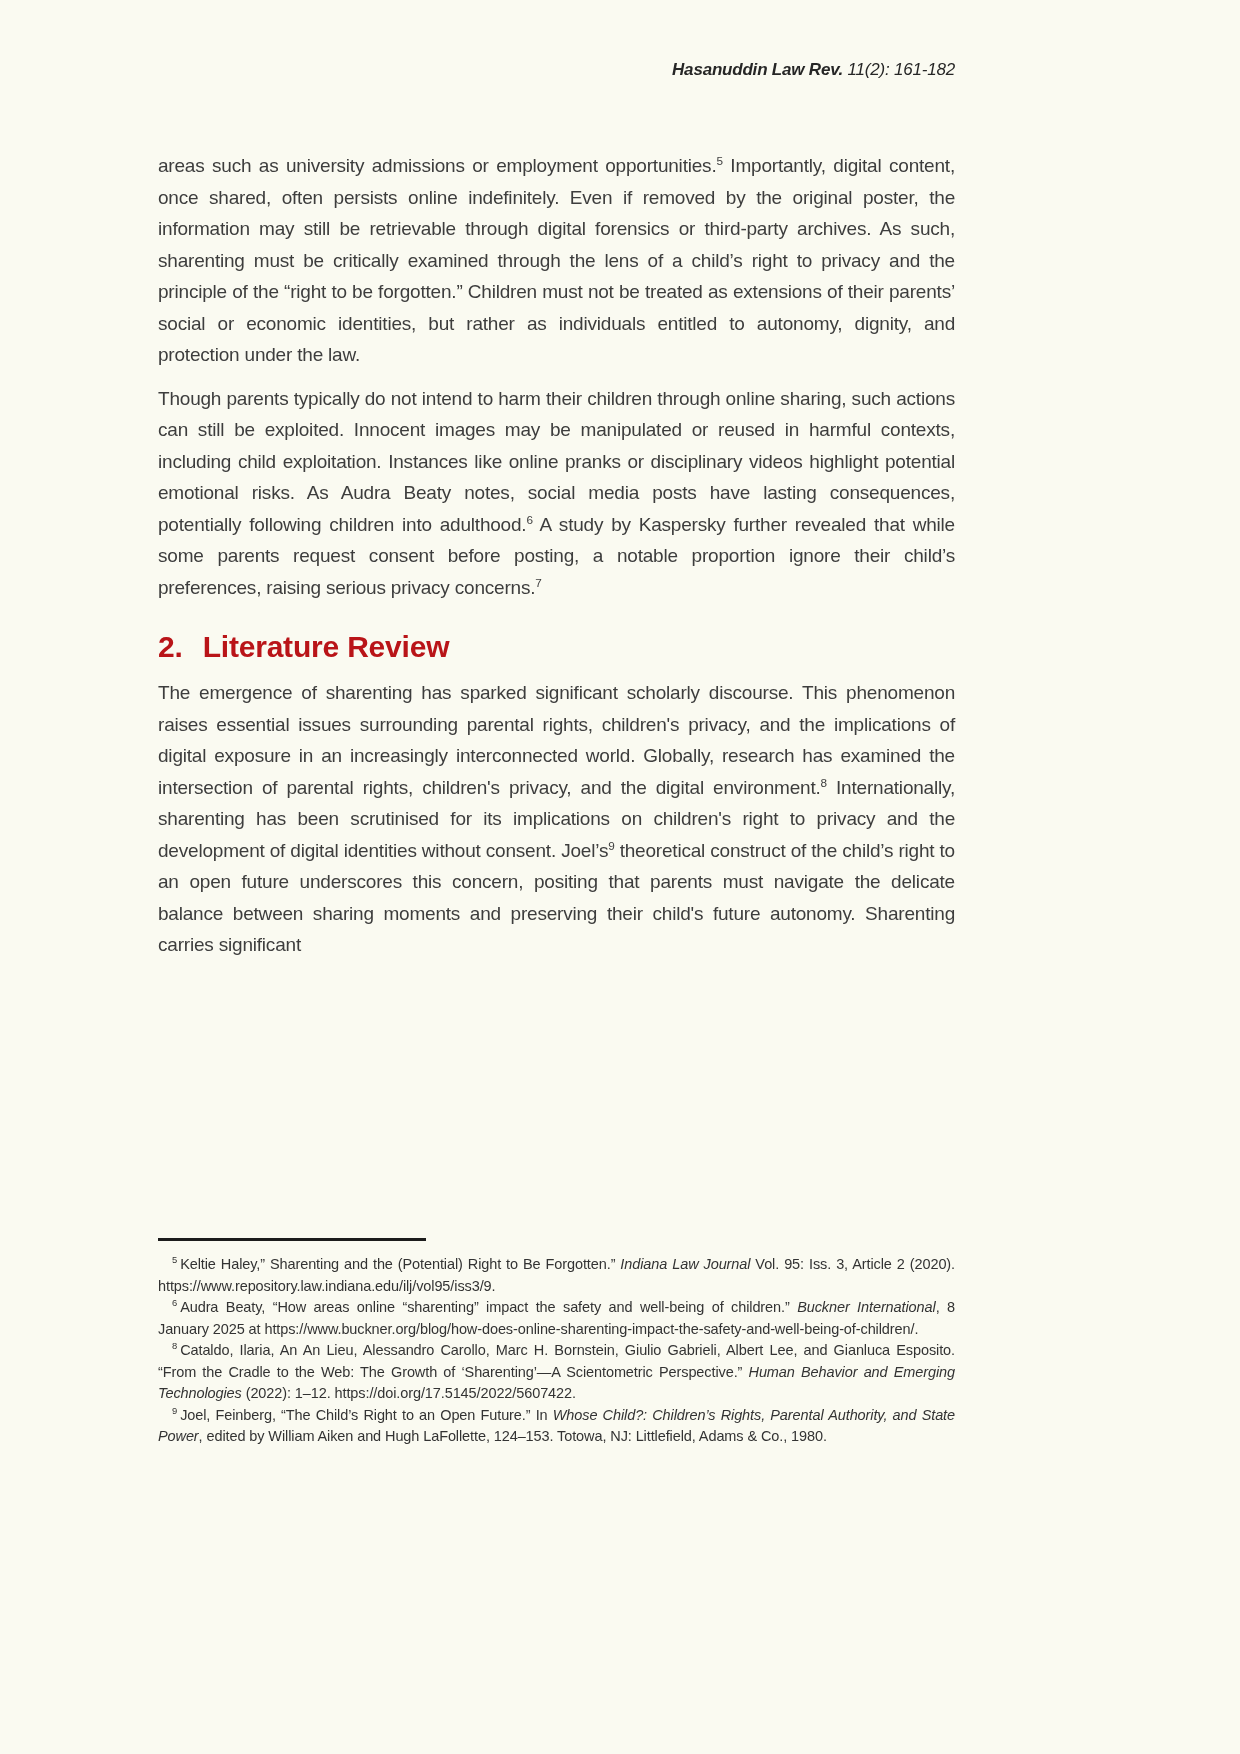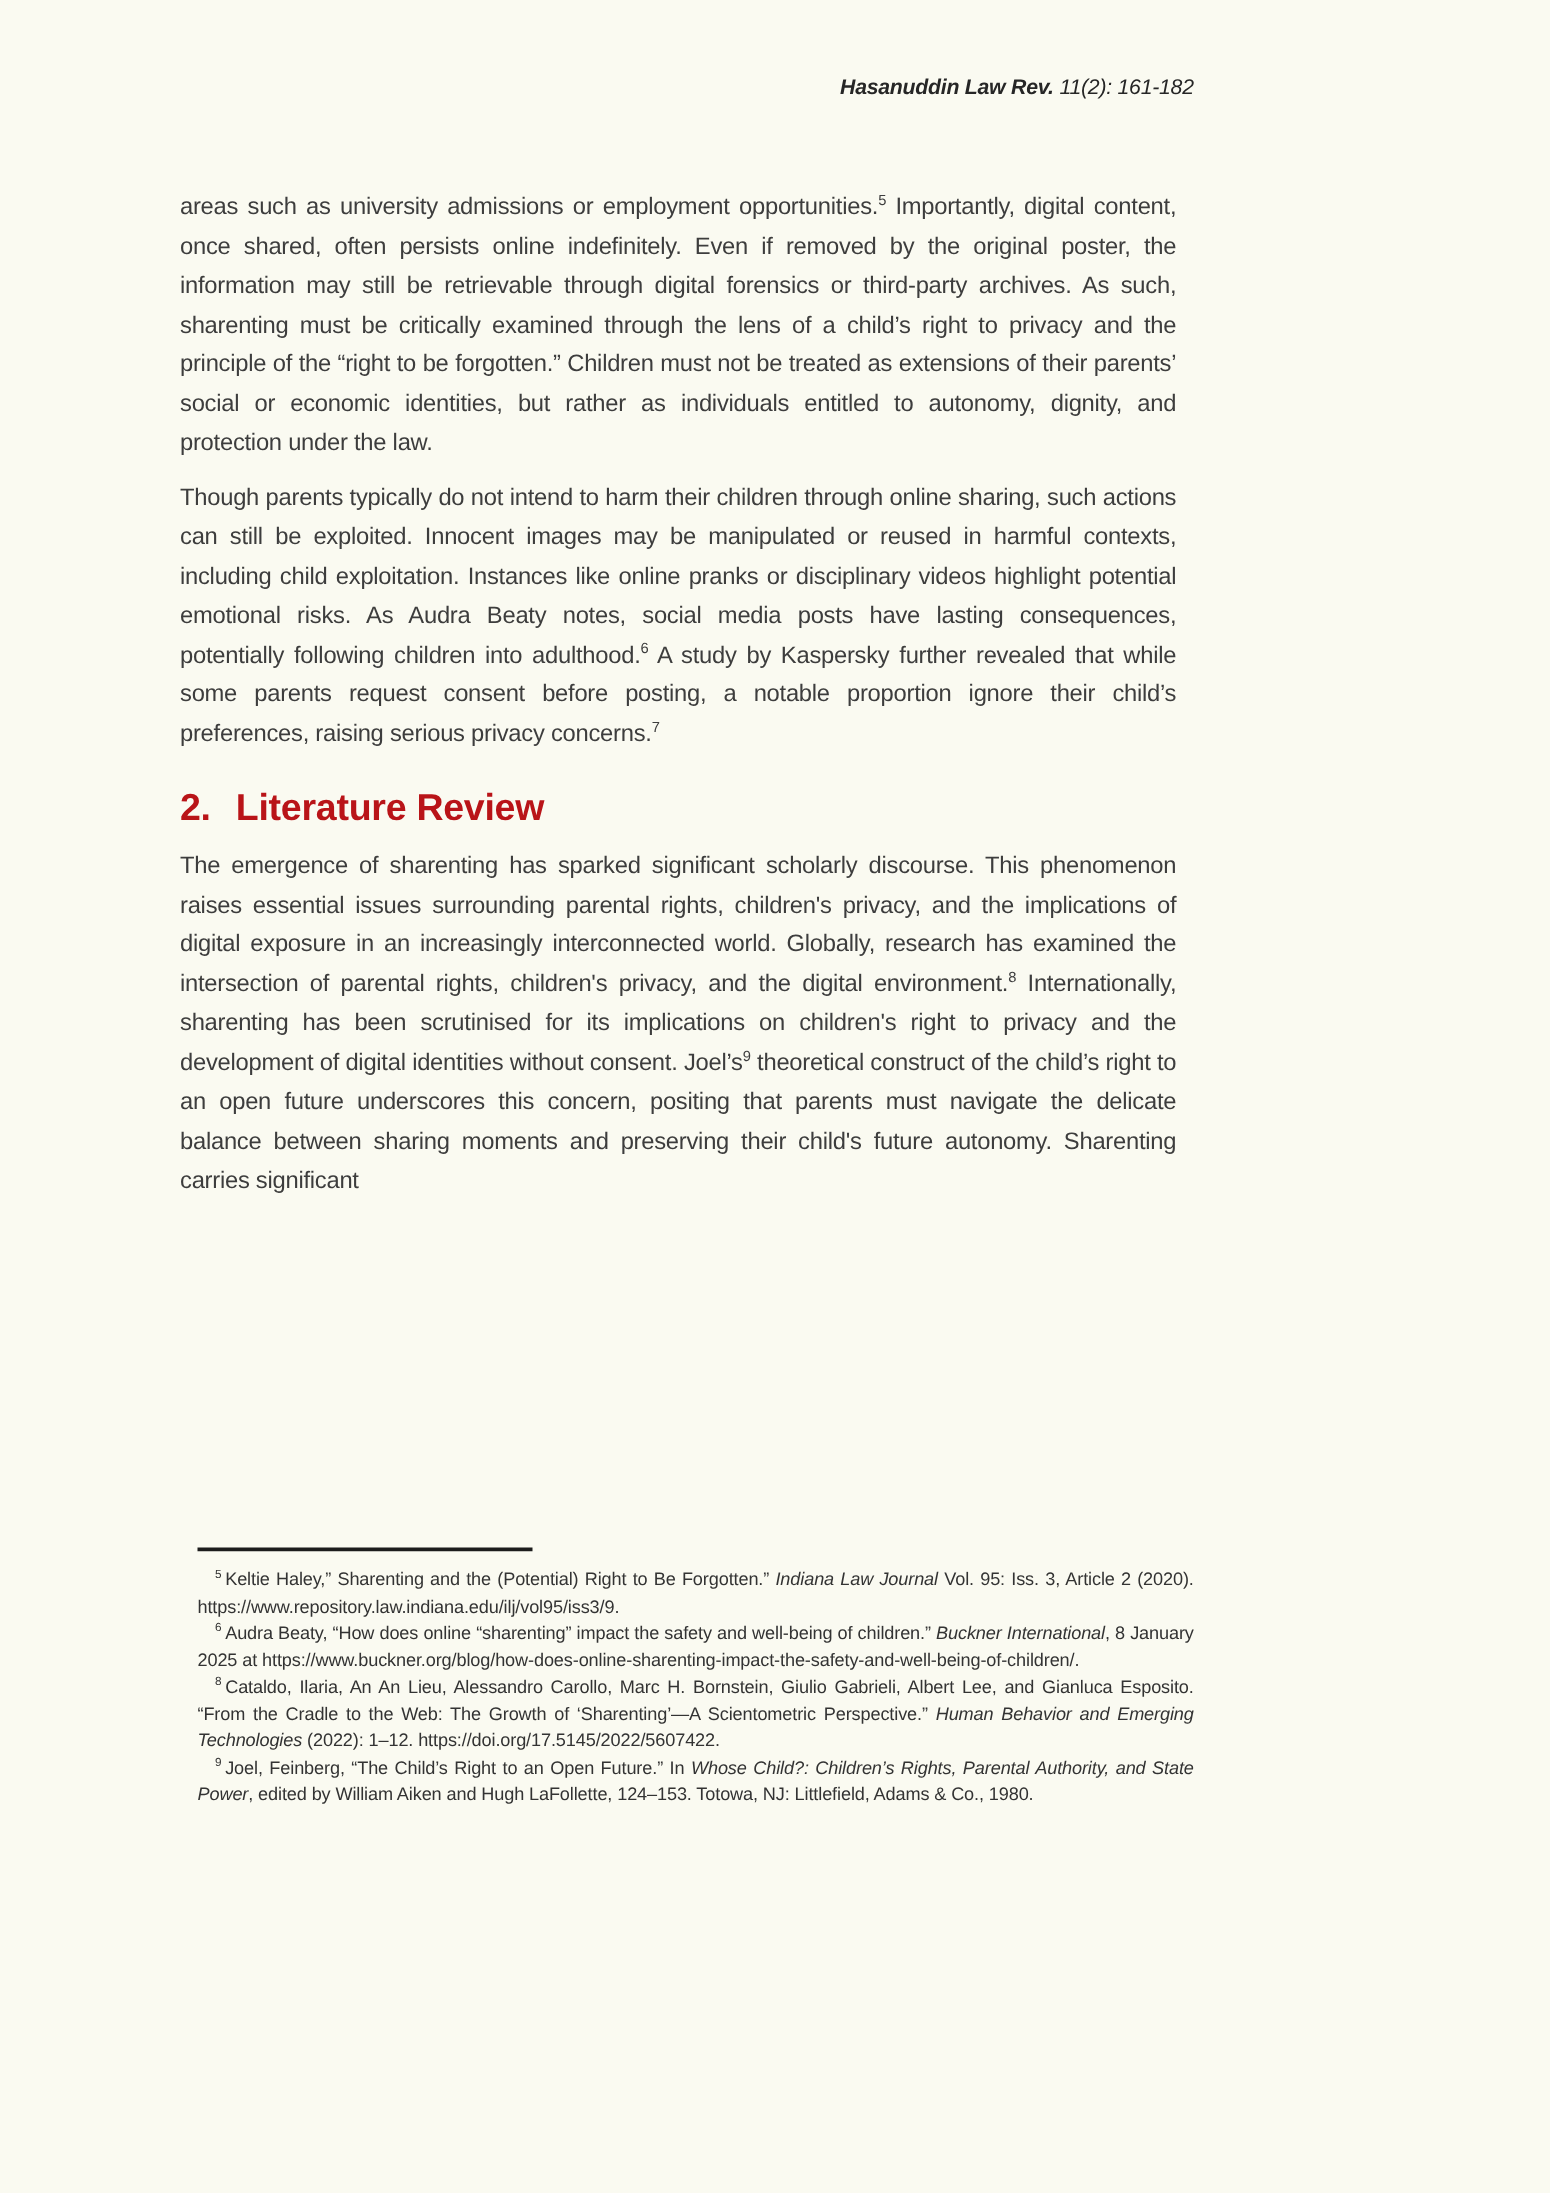--- a/index.html
+++ b/index.html
@@ -33,7 +33,7 @@
   .body-text {
     position: absolute;
     top: 150px;
-    left: 144px;
+    left: 158px;
     width: 797px;
   }
   .para {

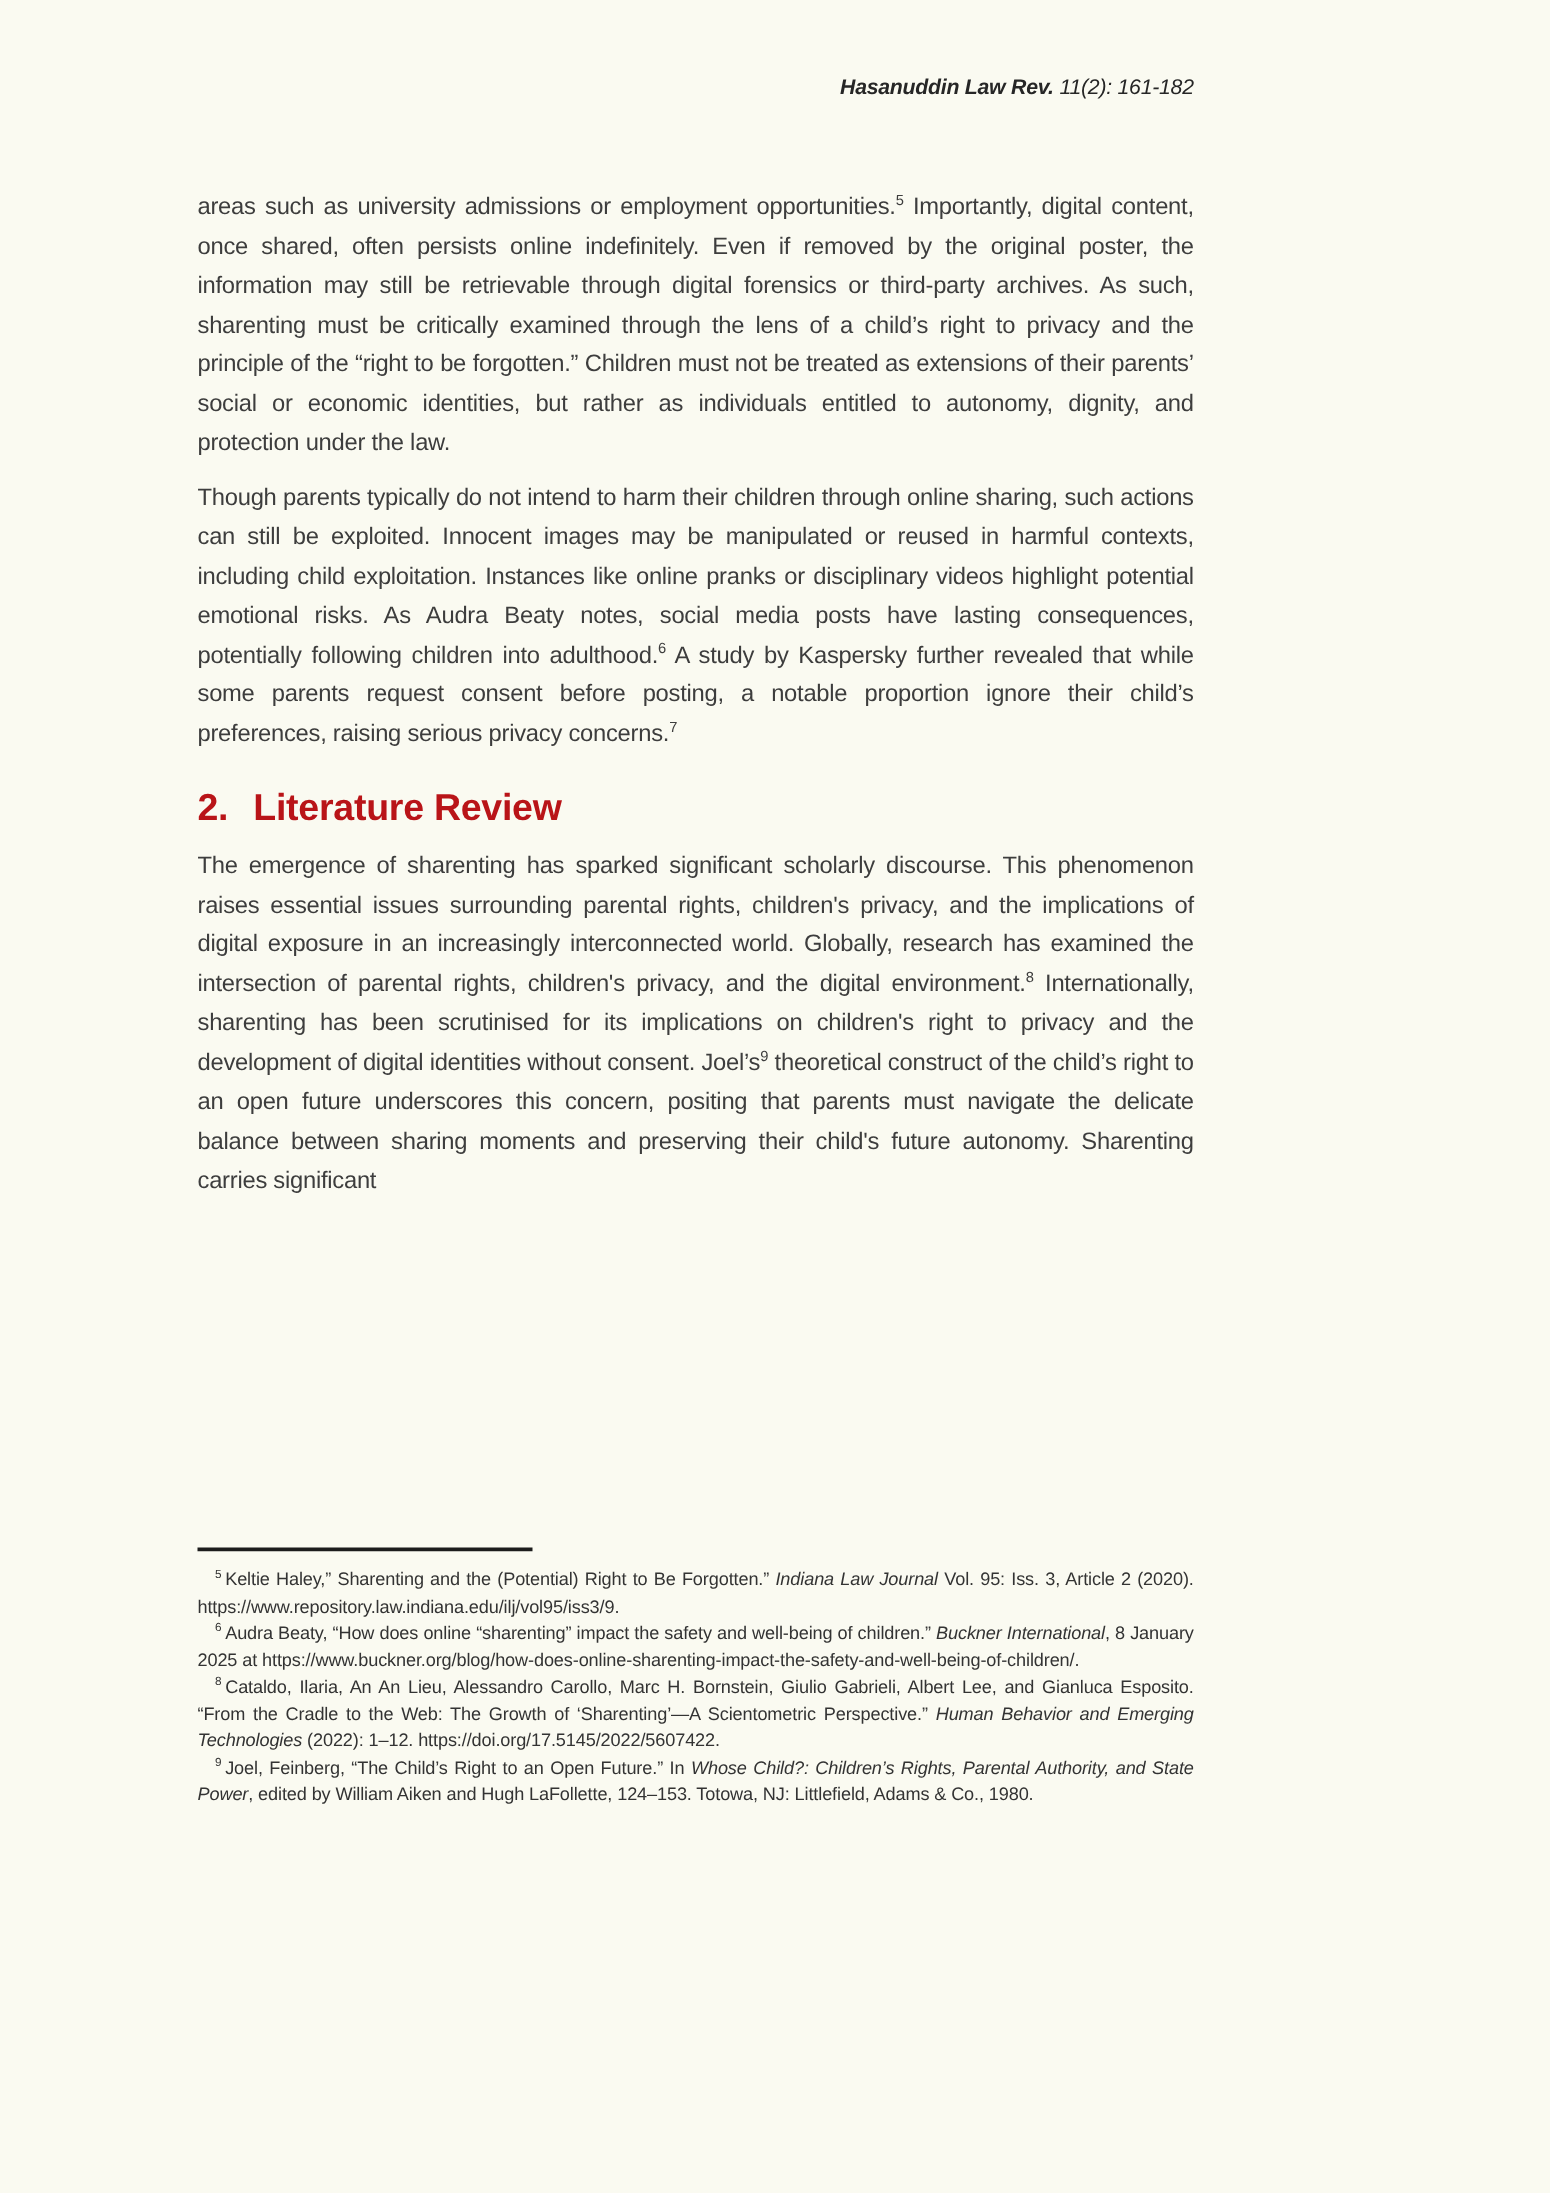--- a/index.html
+++ b/index.html
@@ -121,7 +121,7 @@
   <div class="footnotes">
     <div class="fn-sep"></div>
     <p class="footnote"><sup>5</sup><span><span>Keltie Haley,” Sharenting and the (Potential) Right to Be Forgotten.” </span><em>Indiana Law Journal</em><span> Vol. 95: Iss. 3, Article 2 (2020). </span><span class="fn-link">https://www.repository.law.indiana.edu/ilj/vol95/iss3/9</span><span>.</span></span></p>
-    <p class="footnote"><sup>6</sup><span><span>Audra Beaty, “How does online “sharenting” impact the safety and well-being of children.” </span><em>Buckner International</em><span>, 8 January 2025 at </span><span class="fn-link">https://www.buckner.org/blog/how-does-online-sharenting-impact-the-safety-and-well-being-of-children/</span><span>.</span></span></p>
+    <p class="footnote"><sup>6</sup><span><span>Audra Beaty, “How areas online “sharenting” impact the safety and well-being of children.” </span><em>Buckner International</em><span>, 8 January 2025 at </span><span class="fn-link">https://www.buckner.org/blog/how-does-online-sharenting-impact-the-safety-and-well-being-of-children/</span><span>.</span></span></p>
     <p class="footnote"><sup>8</sup><span><span>Cataldo, Ilaria, An An Lieu, Alessandro Carollo, Marc H. Bornstein, Giulio Gabrieli, Albert Lee, and Gianluca Esposito. “From the Cradle to the Web: The Growth of ‘Sharenting’—A Scientometric Perspective.” </span><em>Human Behavior and Emerging Technologies</em><span> (2022): 1–12. https://doi.org/17.5145/2022/5607422.</span></span></p>
     <p class="footnote"><sup>9</sup><span><span>Joel, Feinberg, “The Child’s Right to an Open Future.” In </span><em>Whose Child?: Children’s Rights, Parental Authority, and State Power</em><span>, edited by William Aiken and Hugh LaFollette, 124–153. Totowa, NJ: Littlefield, Adams &amp; Co., 1980.</span></span></p>
   </div>

